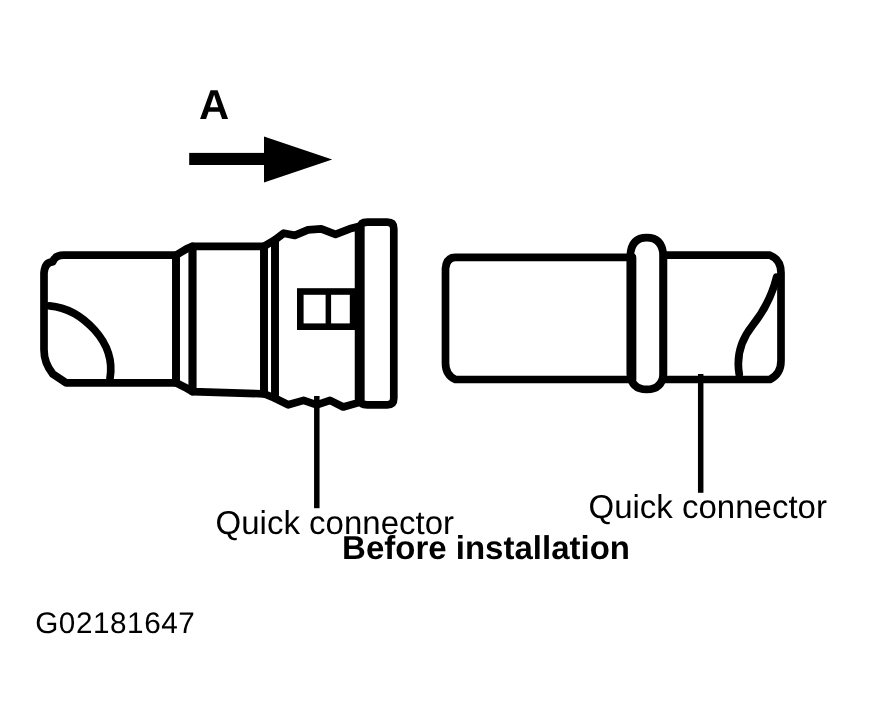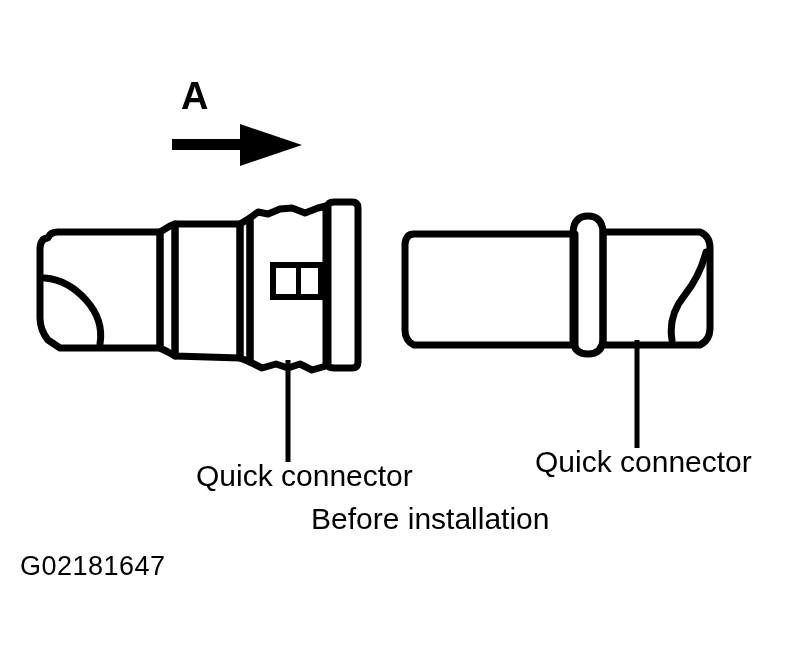--- a/index.html
+++ b/index.html
@@ -49,9 +49,9 @@
   }
   #label-before-installation {
     left: 311px;
-    top: 504px;
+    top: 484px;
     font-size: 30px;
-    font-weight: normal;
+    font-weight: bold;
   }
   #label-right-connector {
     left: 535px;

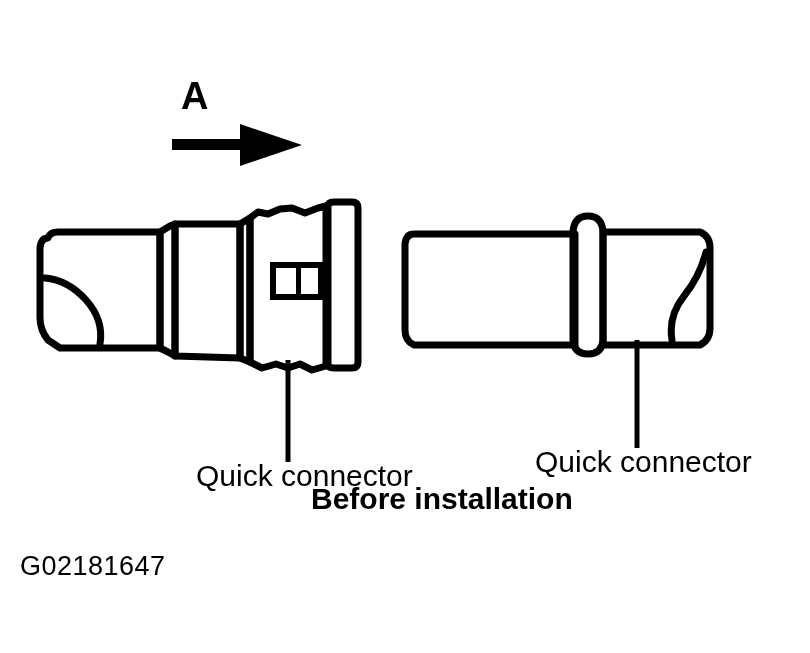--- a/index.html
+++ b/index.html
@@ -60,7 +60,7 @@
     font-weight: normal;
   }
   #figure-ref-code {
-    left: 20px;
+    left: 32px;
     top: 553px;
     font-size: 27px;
     font-weight: normal;

